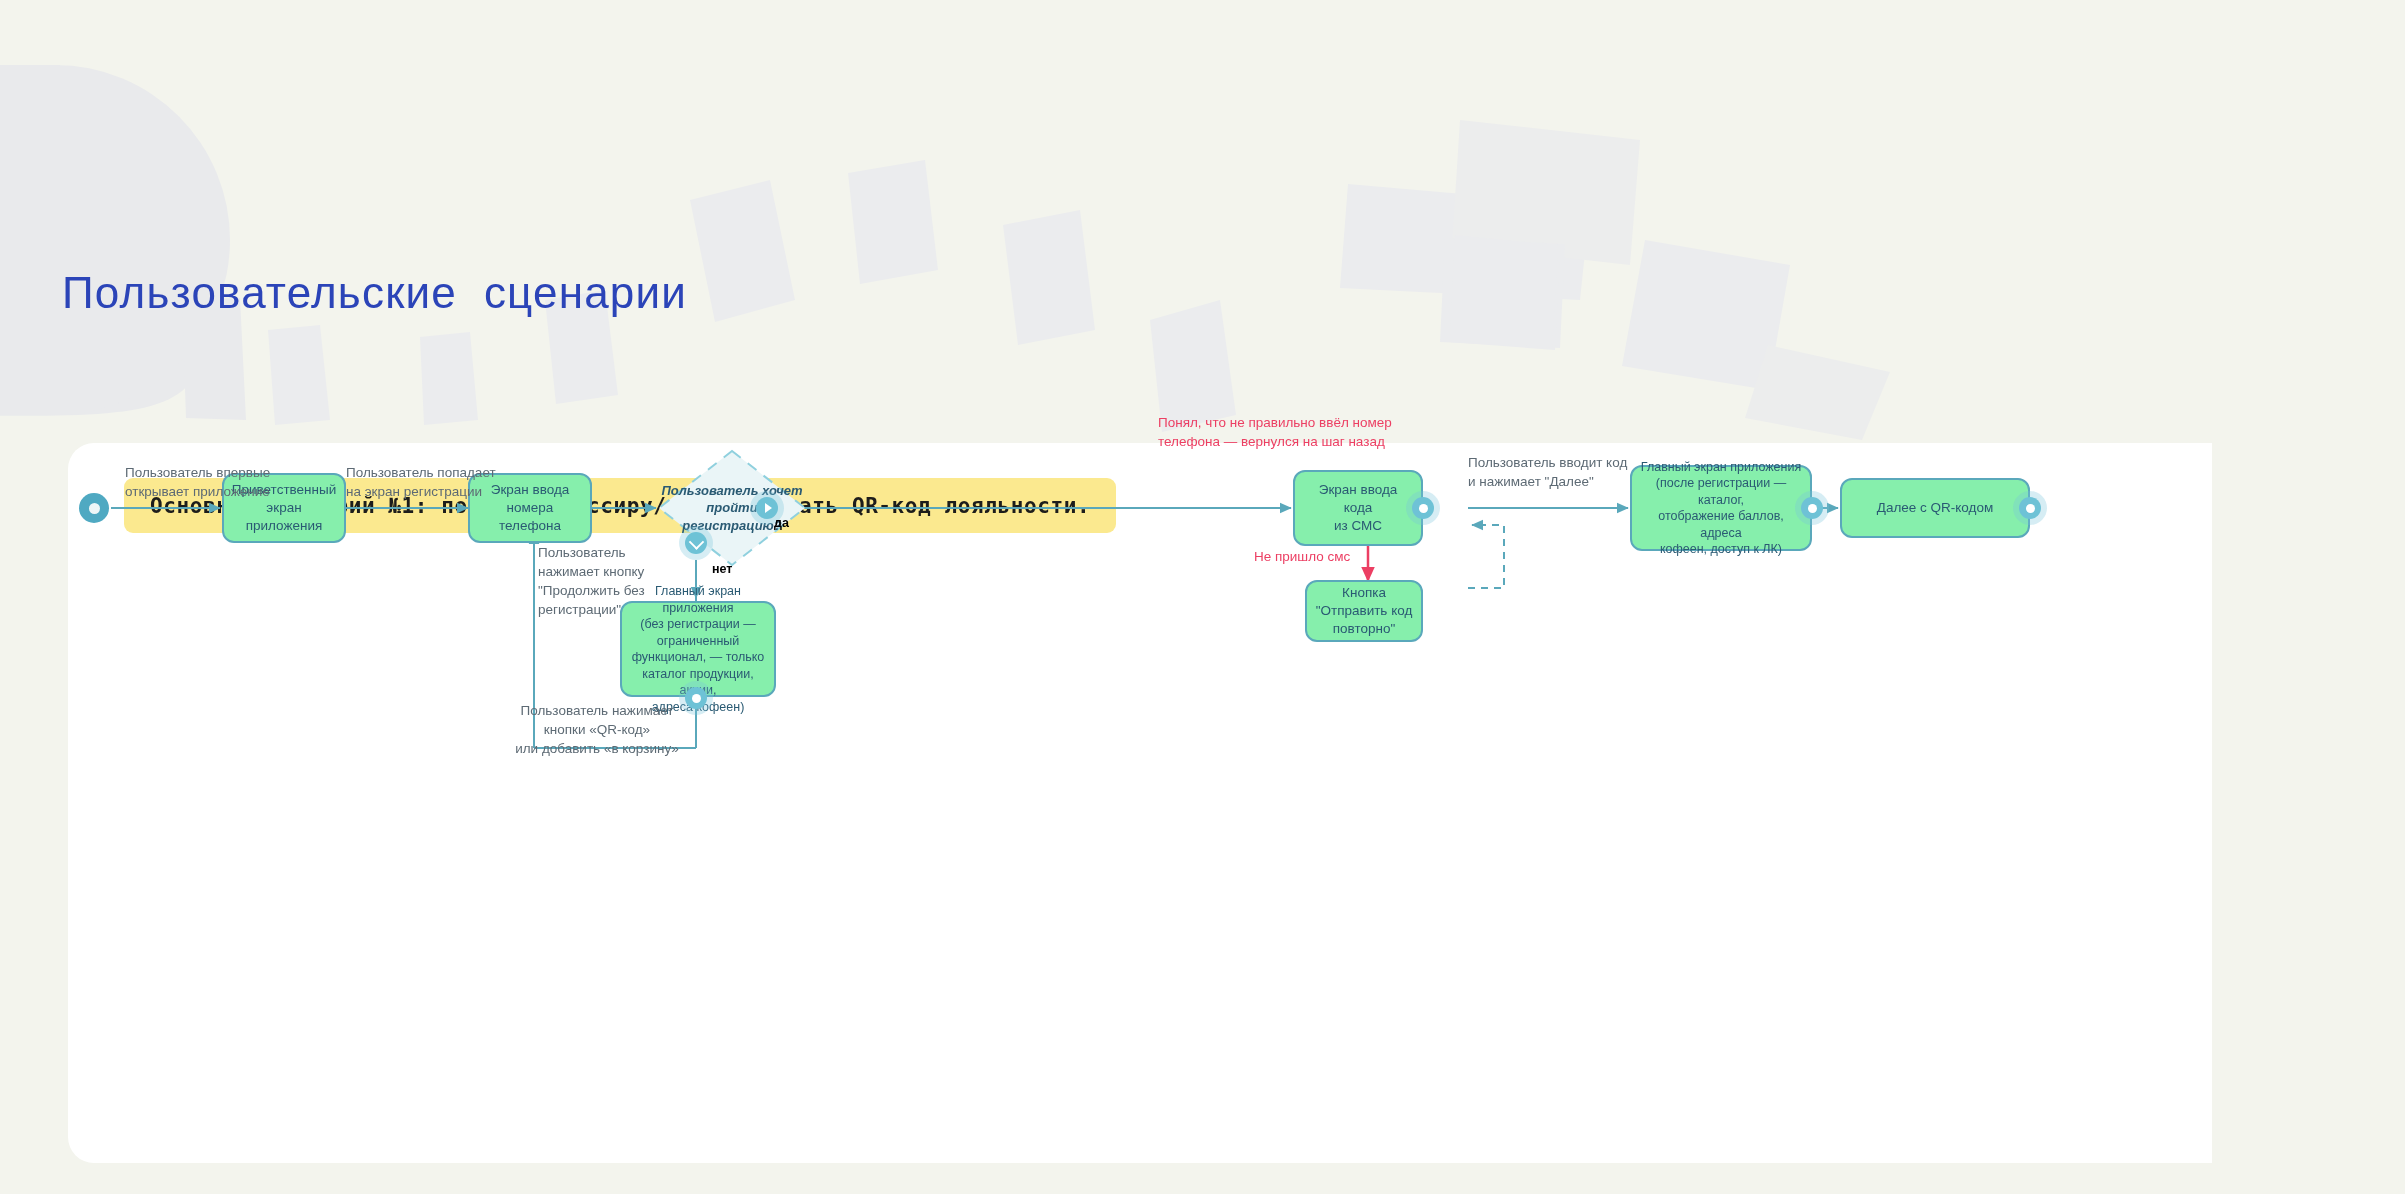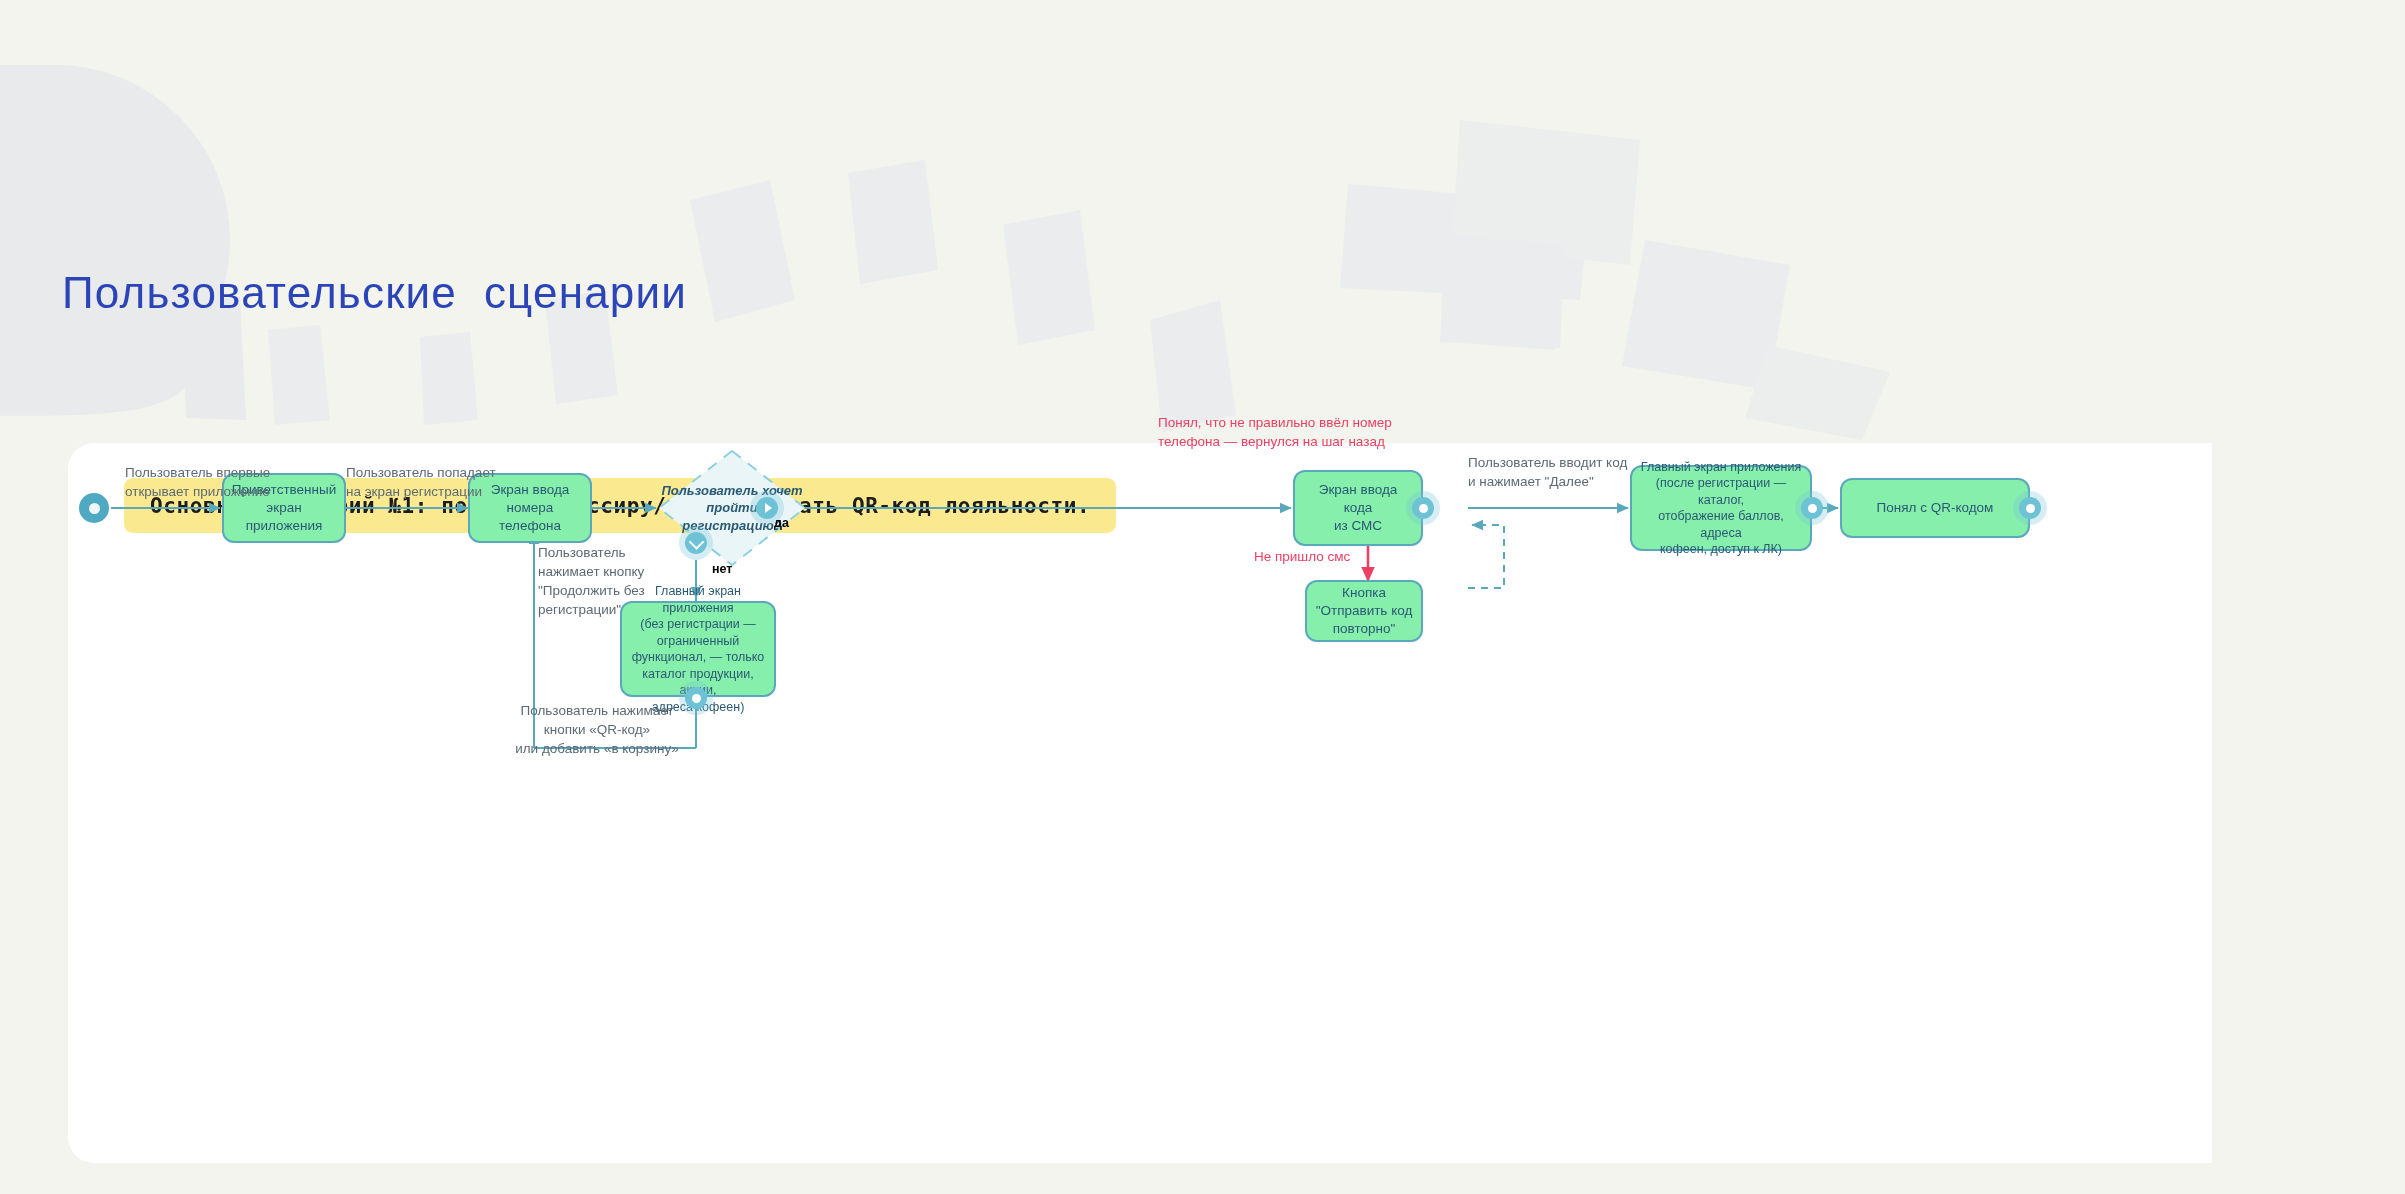--- a/index.html
+++ b/index.html
@@ -347,7 +347,7 @@
 отображение баллов, адреса
 кофеен, доступ к ЛК)</div>
 
-    <div class="node" style="left:1772px; top:35px; width:190px; height:60px;">Понял с  QR-кодом</div>
+    <div class="node" style="left:1772px; top:35px; width:190px; height:60px;">Далее с  QR-кодом</div>
 
     <div class="handle arrow" style="left:682px; top:48px;">
       <span class="glow"></span>

